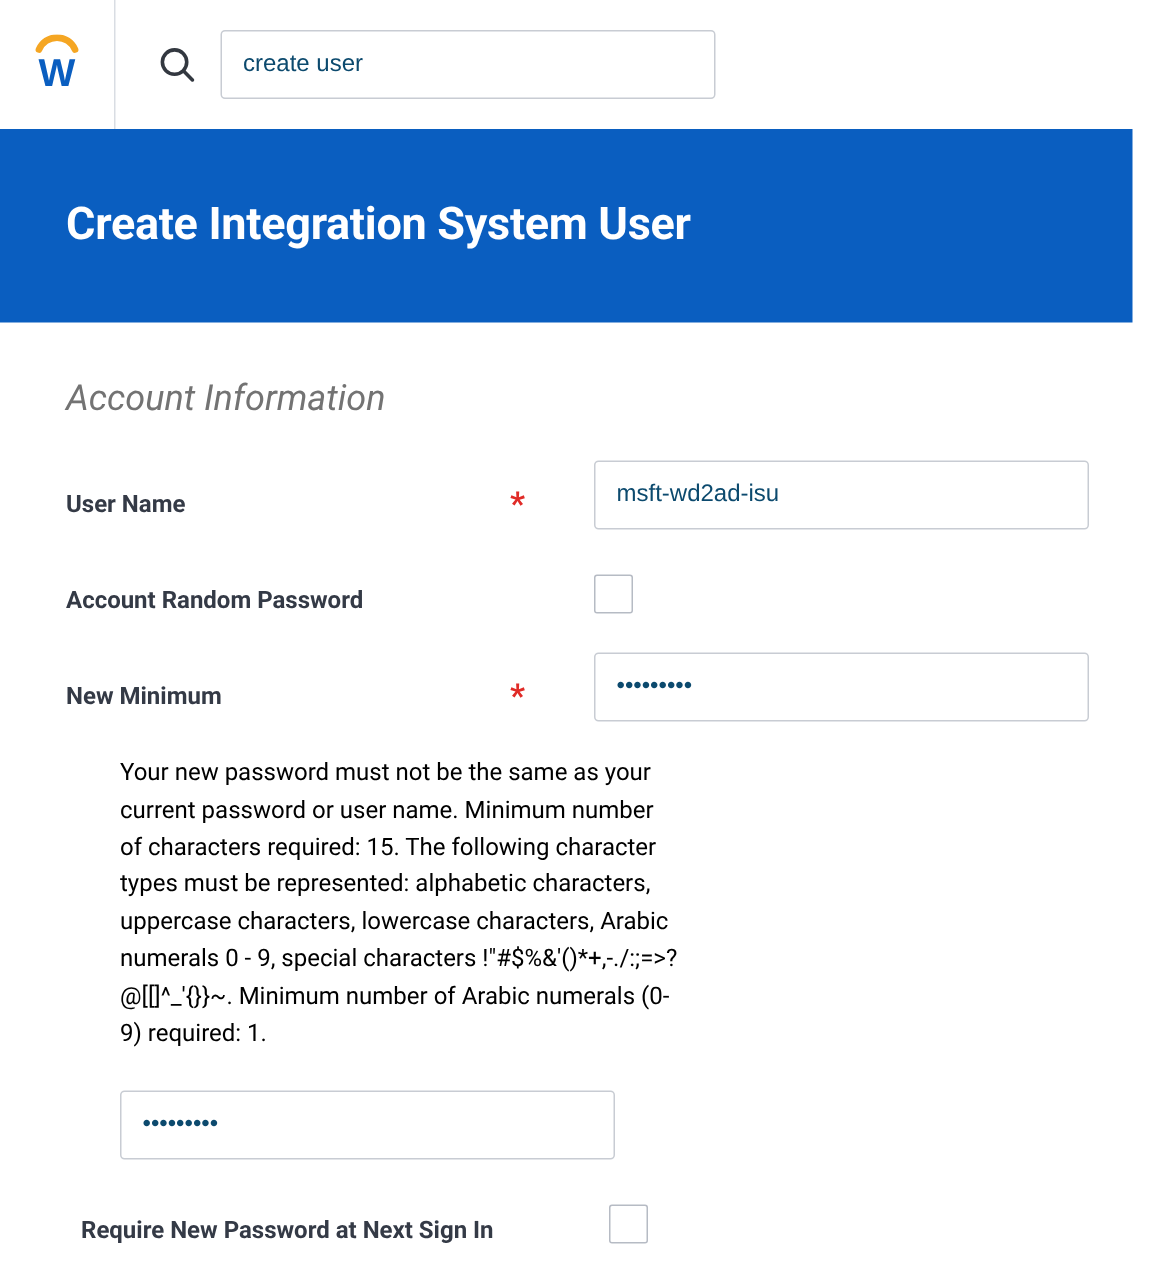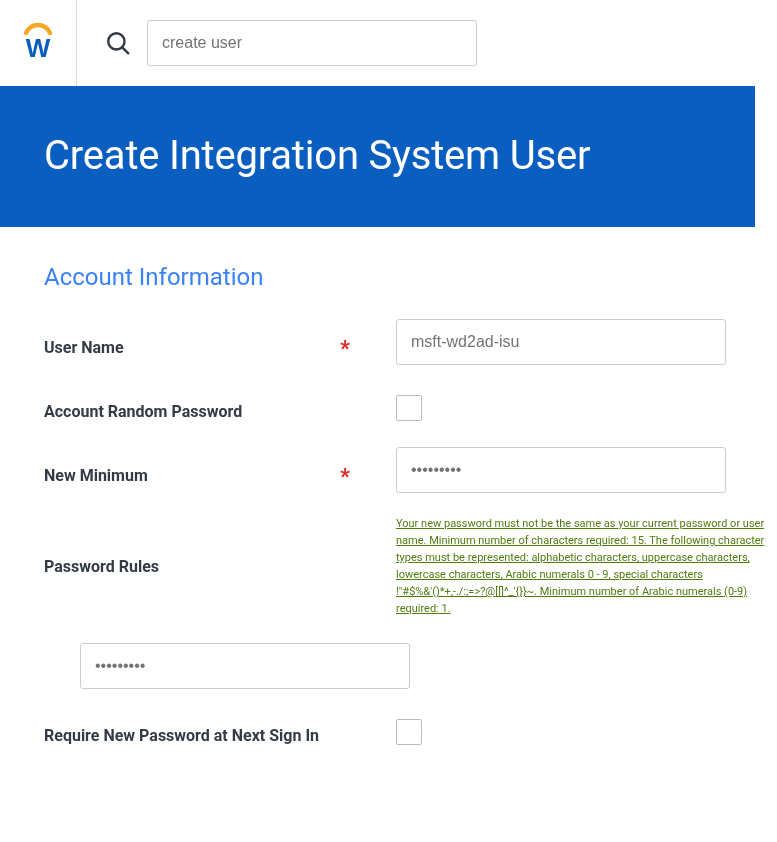--- a/index.html
+++ b/index.html
@@ -101,7 +101,7 @@
       border-radius: 3px;
       padding: 0 14px;
       font-size: 16px;
-      color: #737373;
+      color: #0c4a6e;
       outline: none;
     }
     .rules-text {

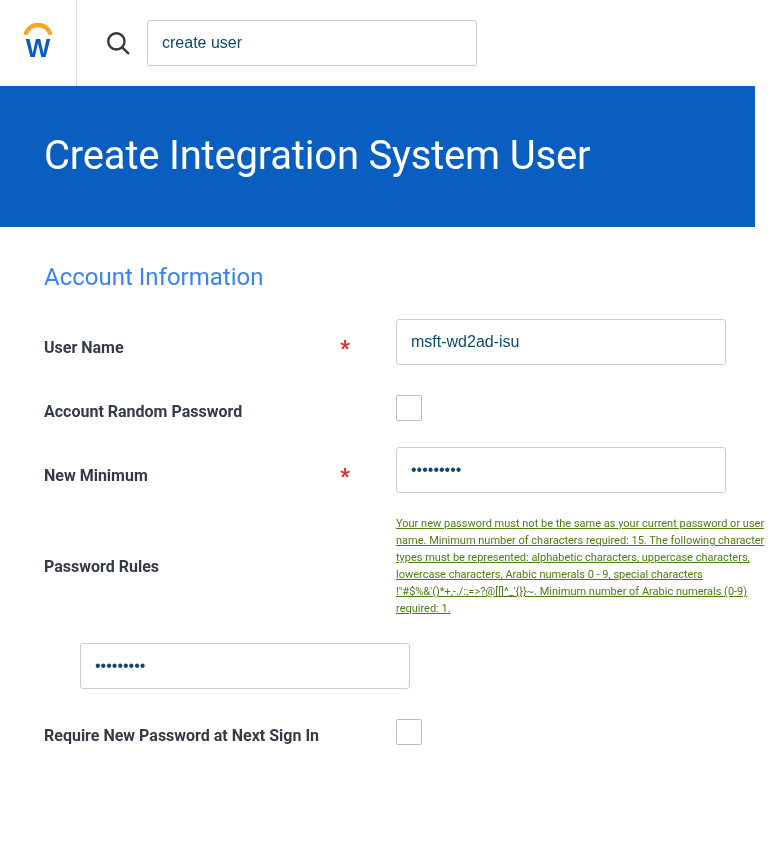--- a/index.html
+++ b/index.html
@@ -53,8 +53,8 @@
       width: 755px;
     }
     .banner h1 {
-      font-size: 40px;
-      font-weight: 400;
+      font-size: 30px;
+      font-weight: 700;
       letter-spacing: -0.2px;
     }
     .content {

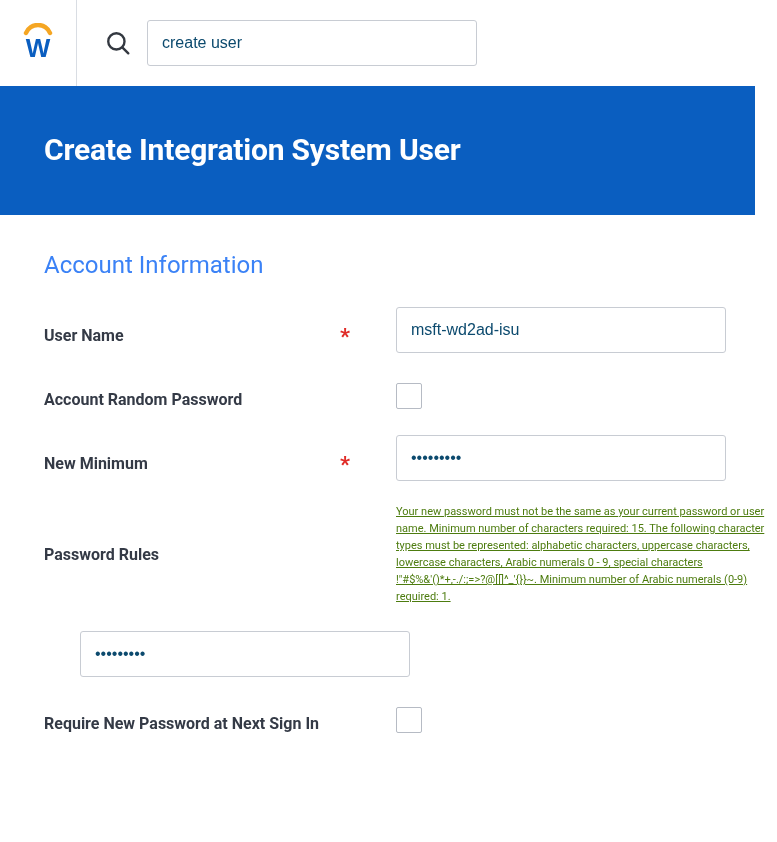--- a/index.html
+++ b/index.html
@@ -64,8 +64,9 @@
     .section-title {
       font-size: 24px;
       font-weight: 400;
-      color: #3b82f6;
+      color: #737373;
       margin-bottom: 28px;
+      font-style: italic;
     }
     .form-row {
       display: flex;

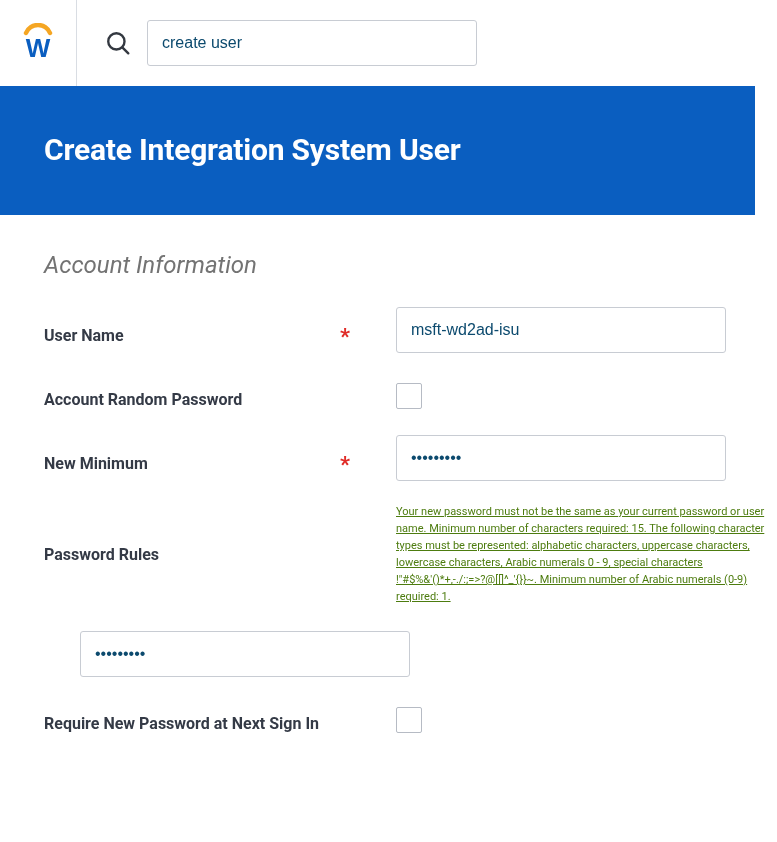--- a/index.html
+++ b/index.html
@@ -106,14 +106,13 @@
       outline: none;
     }
     .rules-text {
-      font-size: 11px;
-      color: #4d7c0f;
+      font-size: 16px;
+      color: #000000;
       line-height: 1.55;
       padding-top: 0;
       width: 372px;
       overflow: hidden;
       white-space: normal;
-      text-decoration: underline;
     }
     .checkbox {
       width: 26px;

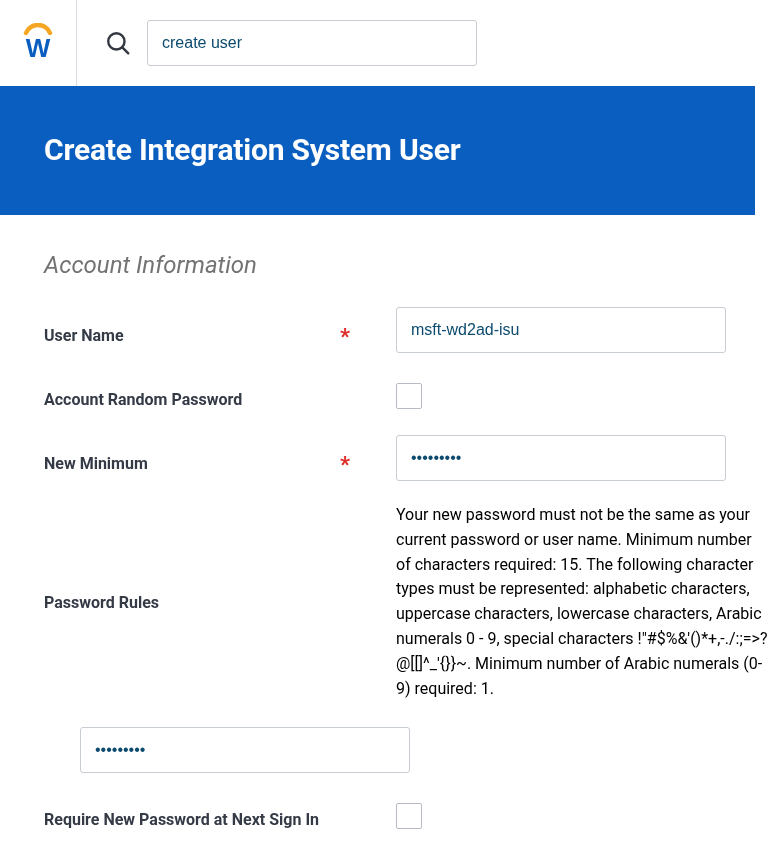--- a/index.html
+++ b/index.html
@@ -175,7 +175,6 @@
   </div>
 
   <div class="form-row" style="margin-bottom:26px;">
-    <div class="form-label" style="padding-top:0">Password Rules</div>
     <div class="form-control">
       <div class="rules-text">Your new password must not be the same as your current password or user name. Minimum number of characters required: 15. The following character types must be represented: alphabetic characters, uppercase characters, lowercase characters, Arabic numerals 0 - 9, special characters !"#$%&amp;'()*+,-./:;=&gt;?@[[]^_'{}}~. Minimum number of Arabic numerals (0-9) required: 1.</div>
     </div>

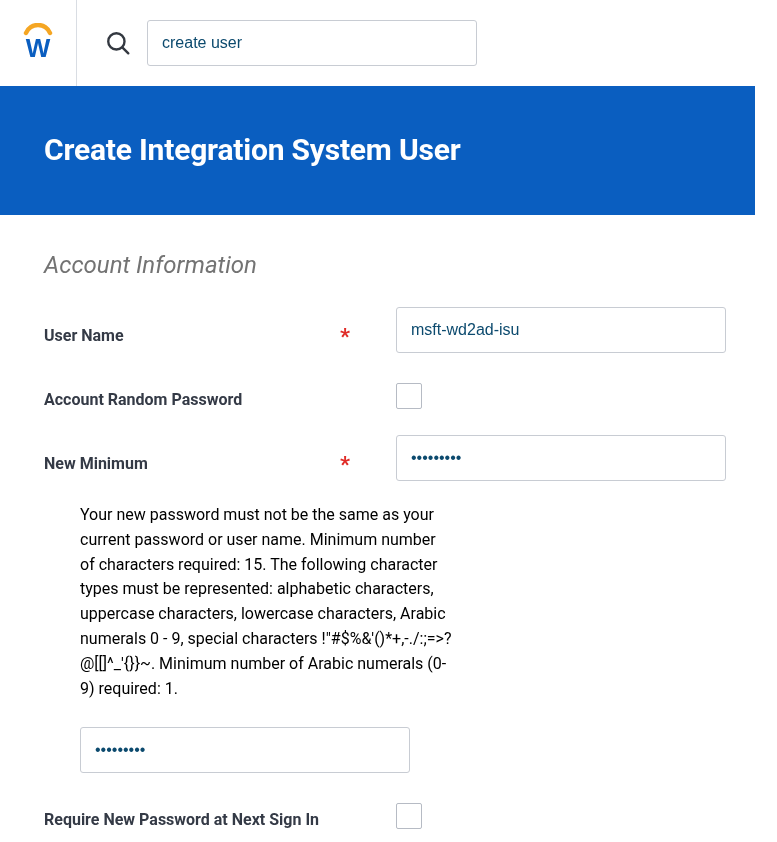--- a/index.html
+++ b/index.html
@@ -186,7 +186,7 @@
     </div>
   </div>
 
-  <div class="form-row" style="margin-bottom:30px;">
+  <div class="form-row" style="margin-bottom:30px;margin-left:10px;">
     <div class="form-label">Require New Password at Next Sign In</div>
     <div class="form-control">
       <span class="checkbox"></span>

